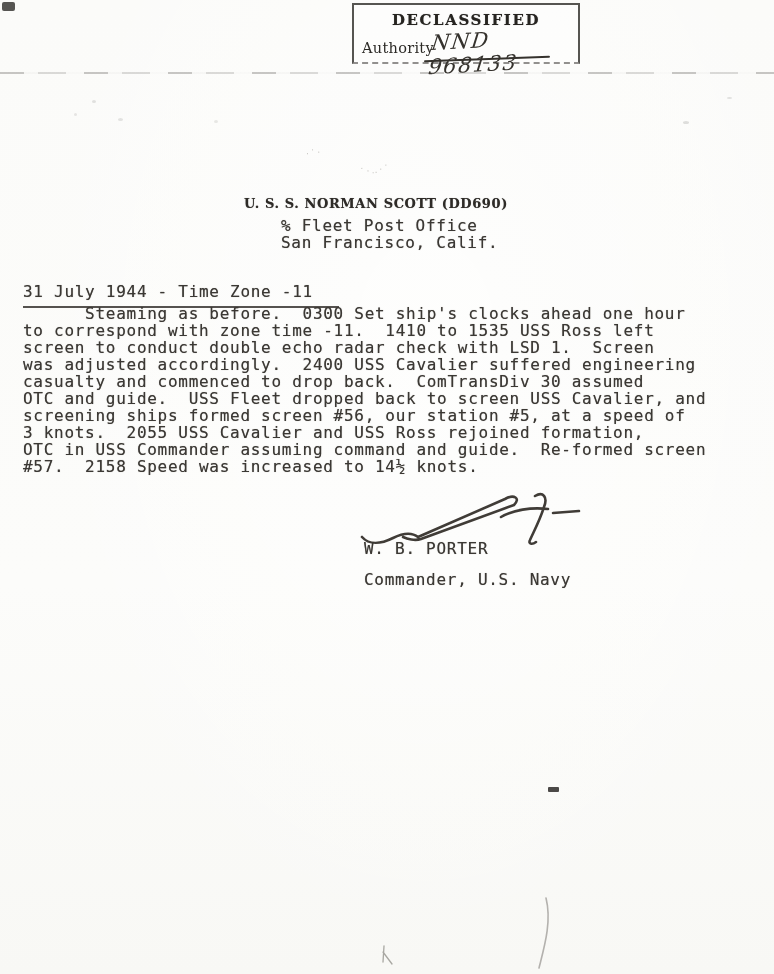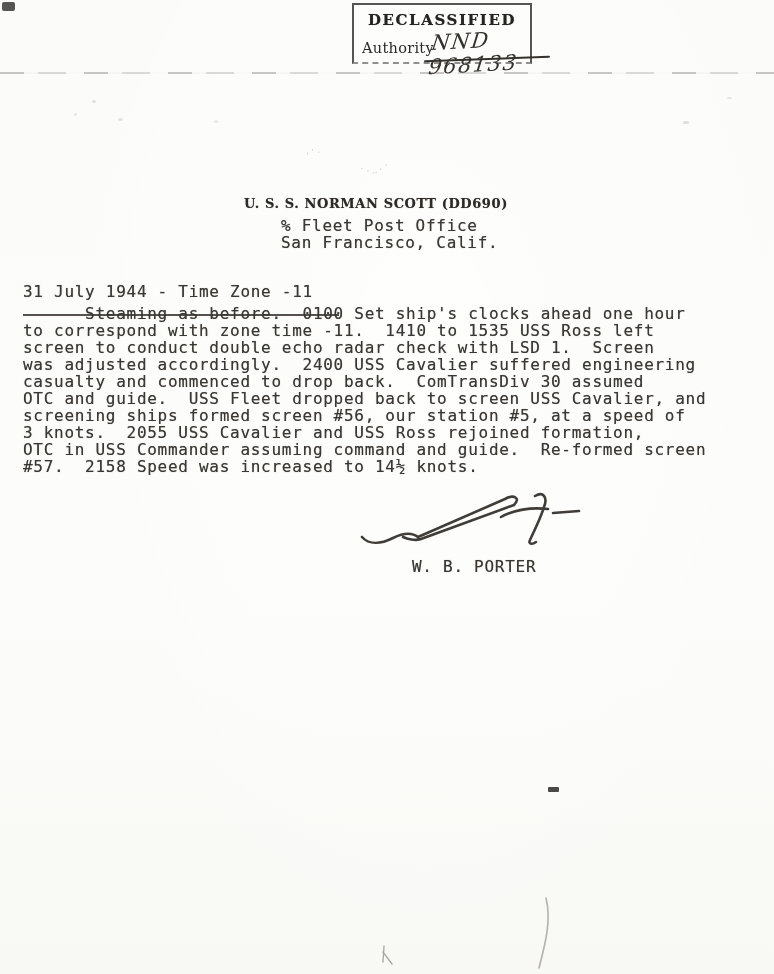--- a/index.html
+++ b/index.html
@@ -32,7 +32,7 @@
 
   
   .stamp{
-    left:352px; top:3px; width:180px; height:61px;
+    left:352px; top:3px; width:228px; height:61px;
     border:2px solid rgba(58,56,52,.85);
     border-bottom:2px dashed rgba(58,56,52,.55);
     background:rgba(255,255,255,.35);

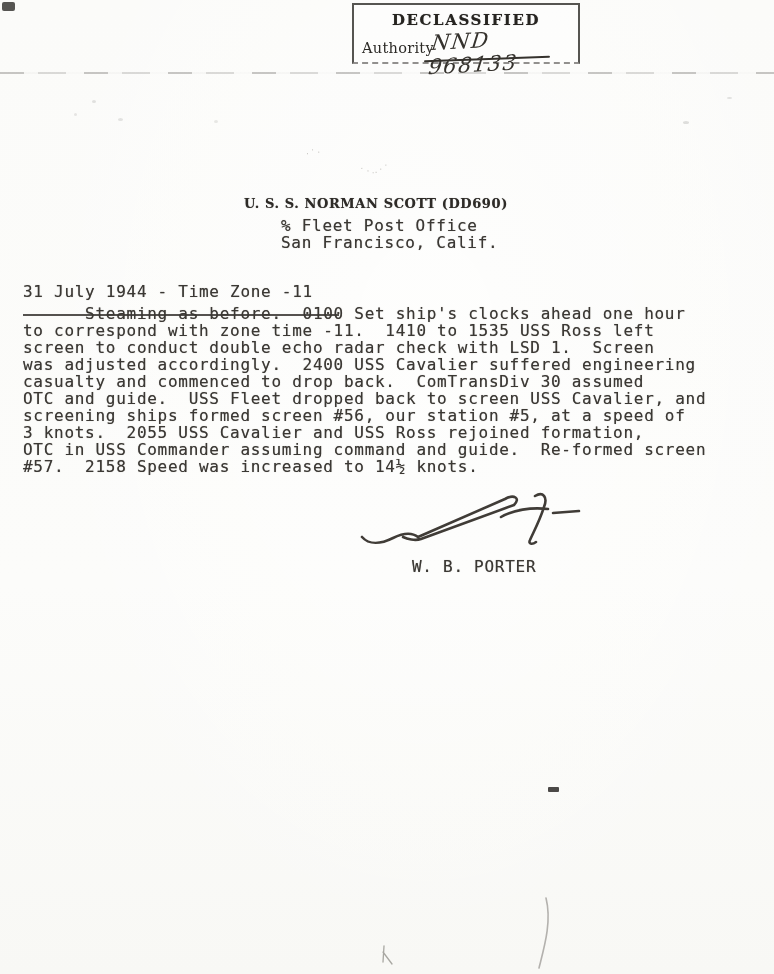--- a/index.html
+++ b/index.html
@@ -85,7 +85,7 @@
   .entry-heading{
     left:23px; top:283px;
     border-bottom:2px solid rgba(55,52,48,.85);
-    padding-right:26px; padding-bottom:14px;
+    padding-right:26px; padding-bottom:6px;
   }
   .body-block{ left:23px; top:305px; }
 

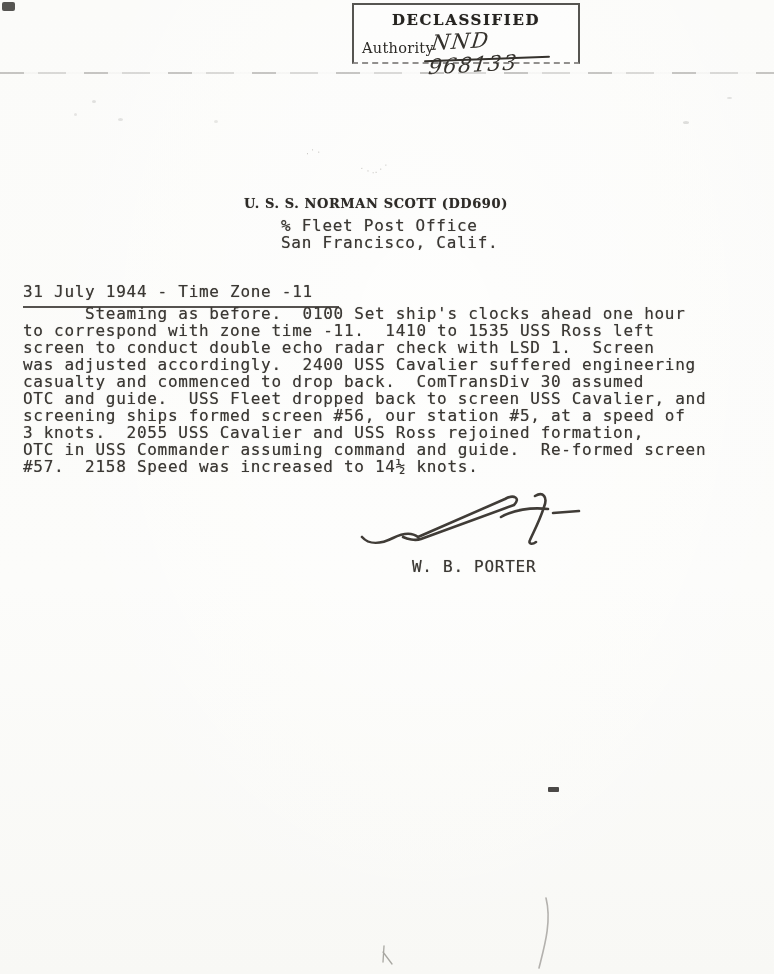--- a/index.html
+++ b/index.html
@@ -140,7 +140,7 @@
   <div class="abs tw entry-heading">31 July 1944 - Time Zone -11</div>
 
   <div class="abs body-block">
-    <div class="tw">      Steaming as before.  0100 Set ship's clocks ahead one hour</div>
+    <div class="tw">      Steaming as before.  0300 Set ship's clocks ahead one hour</div>
     <div class="tw">to correspond with zone time -11.  1410 to 1535 USS Ross left</div>
     <div class="tw">screen to conduct double echo radar check with LSD 1.  Screen</div>
     <div class="tw">was adjusted accordingly.  2400 USS Cavalier suffered engineering</div>

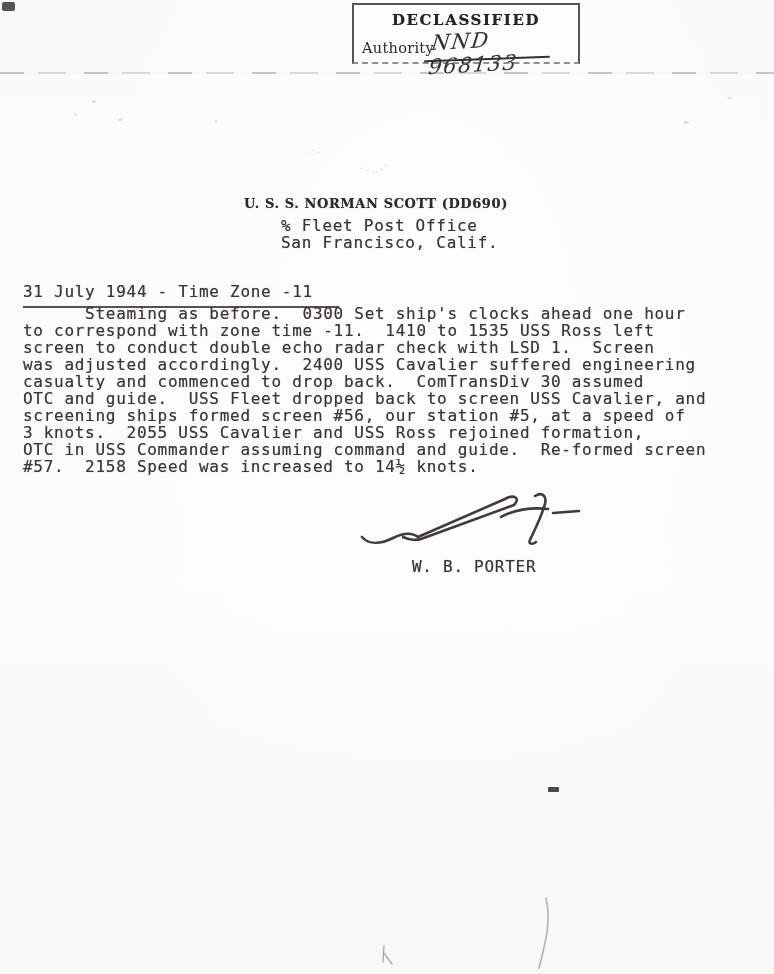--- a/index.html
+++ b/index.html
@@ -91,7 +91,7 @@
 
   
   .sig-svg{ left:355px; top:487px; }
-  .sig-name{ left:364px; top:558px;margin-left:48px; }
+  .sig-name{ left:364px; top:540px; }
   .sig-title{ left:364px; top:571px; }
 
   

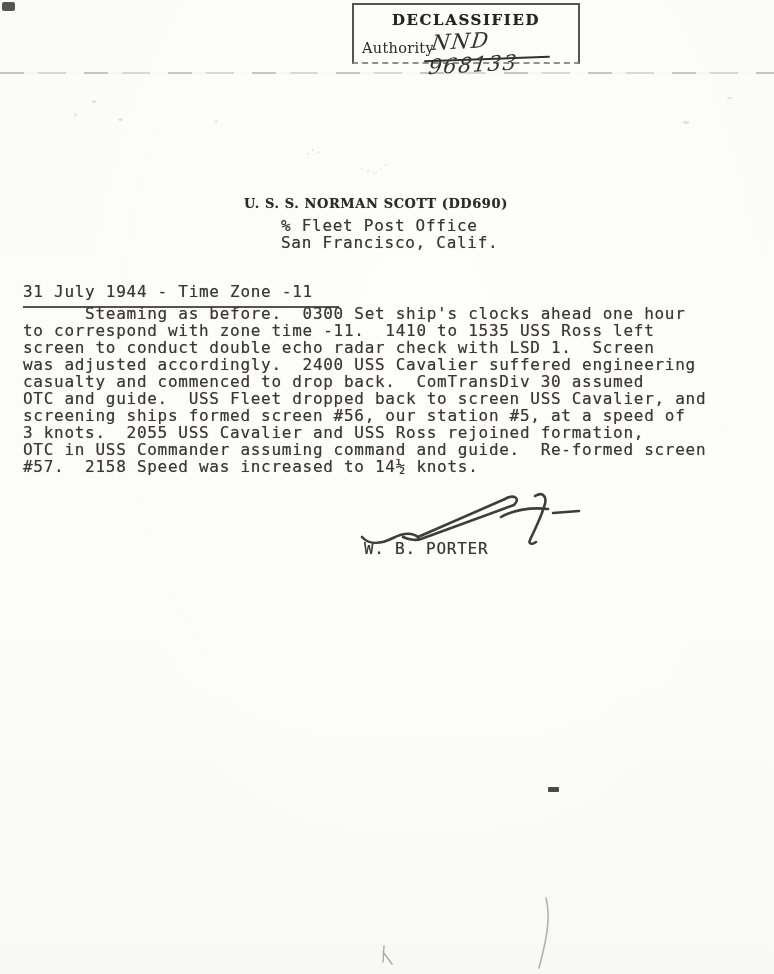--- a/index.html
+++ b/index.html
@@ -162,6 +162,7 @@
   </svg>
 
   <div class="abs tw sig-name">W. B. PORTER</div>
+  <div class="abs tw sig-title">Commander, U.S. Navy</div>
 
   <div class="abs dash-mark"></div>
 

